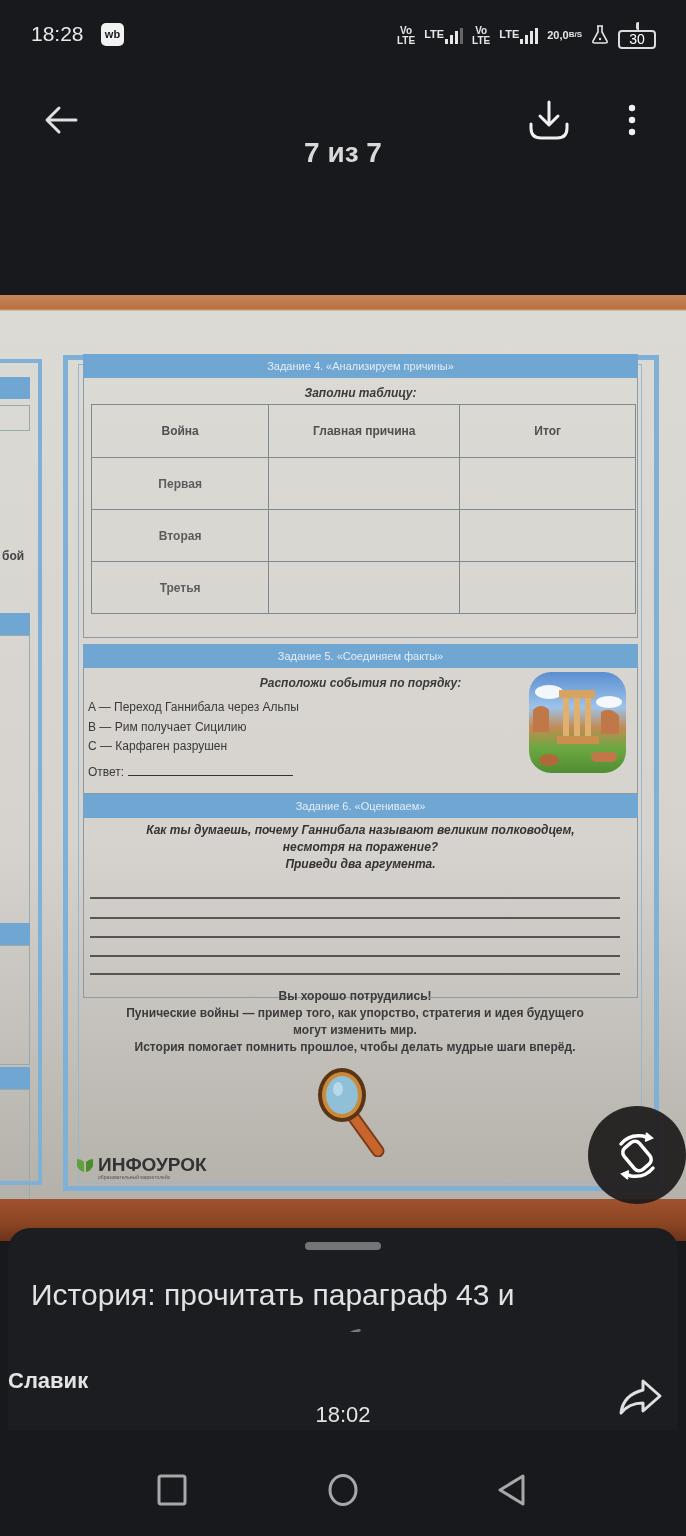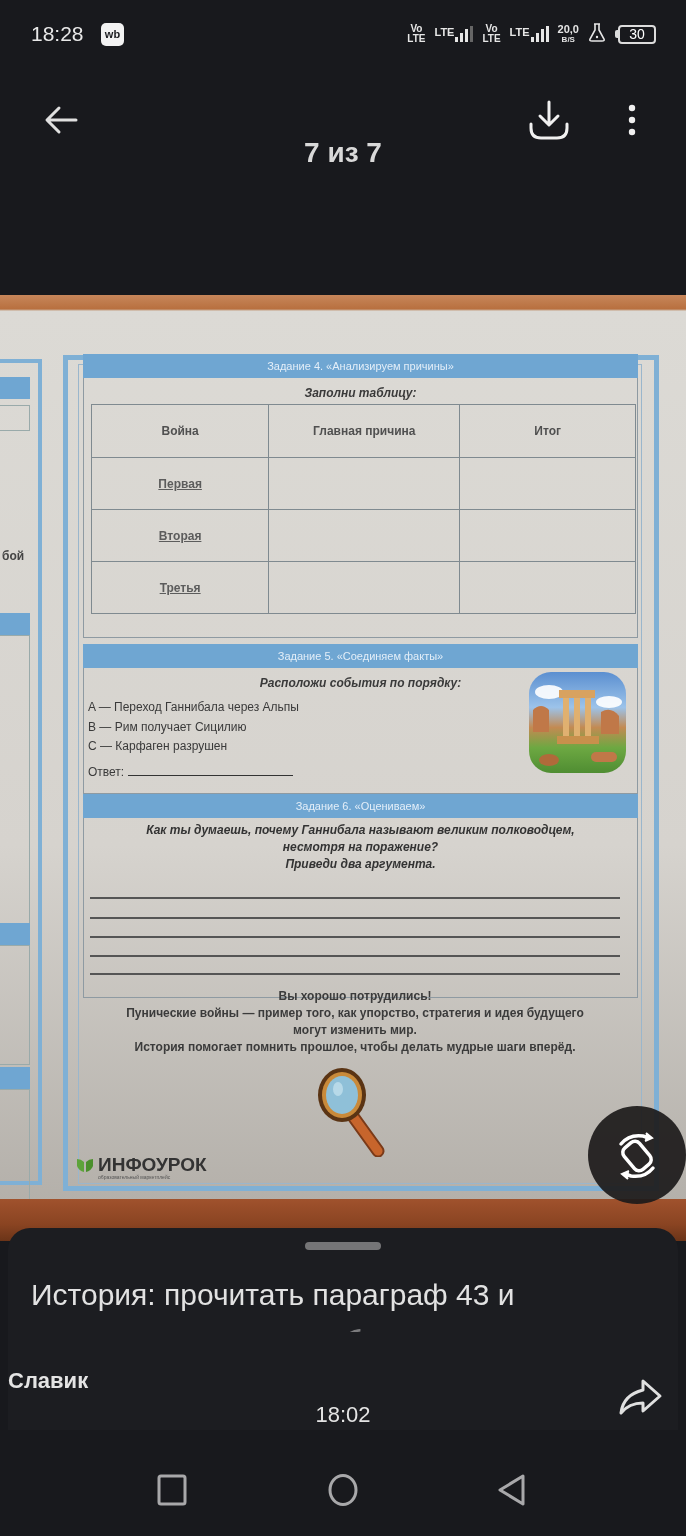--- a/index.html
+++ b/index.html
@@ -16,7 +16,7 @@
   .bars { display: flex; align-items: flex-end; gap: 2px; height: 16px; }
   .bars i { display: block; width: 3px; background: #e6e6e6; }
   .bars i.dim { background: #666; }
-  .speed { display: flex; flex-direction: column; font-size: 11px; font-weight: bold; line-height: 11px; text-align: center; }
+  .speed { display: flex; flex-direction: row; font-size: 11px; font-weight: bold; line-height: 11px; text-align: center; }
   .speed small { font-size: 8px; line-height: 9px; }
   .battery { display: flex; align-items: center; }
   .batt-body { width: 38px; height: 19px; border: 2px solid #dcdcdc; border-radius: 4px; font-size: 14px; line-height: 15px; text-align: center; color: #fff; position: relative; }

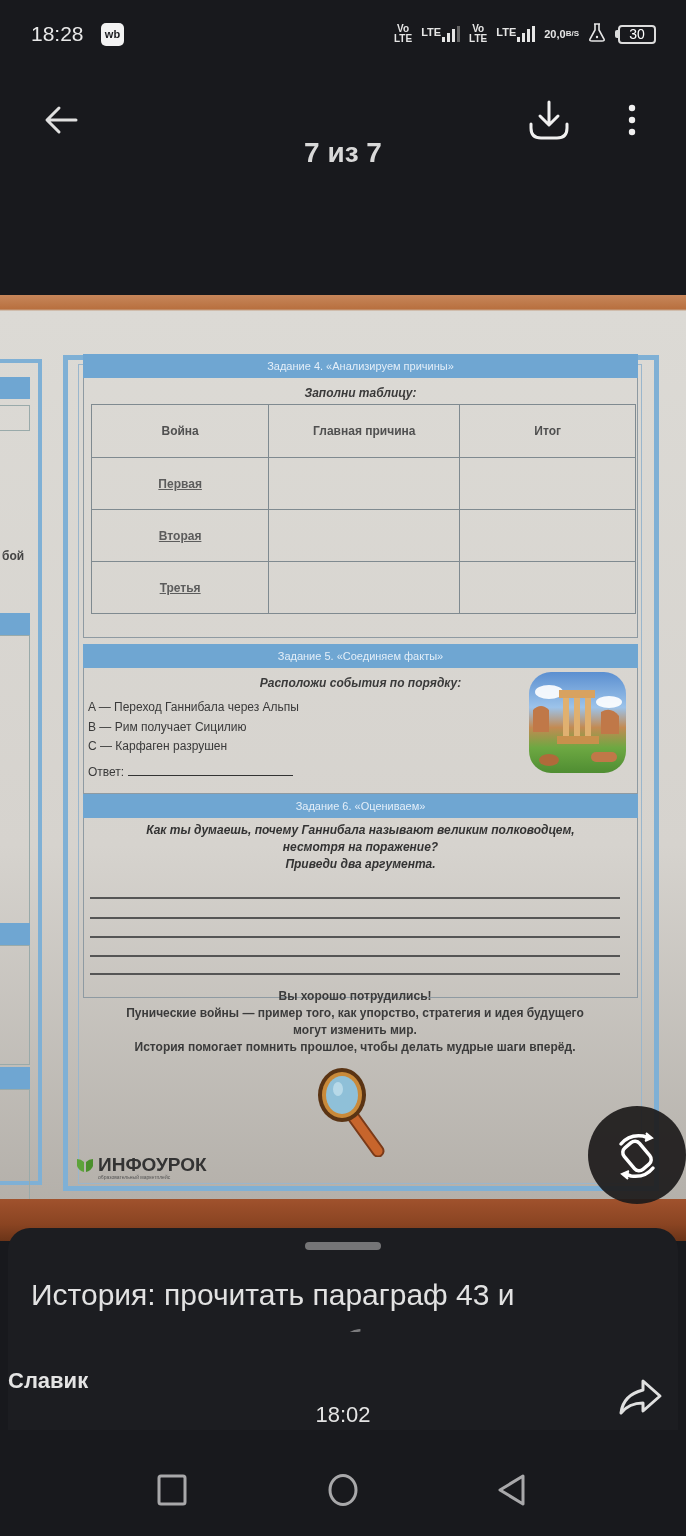--- a/index.html
+++ b/index.html
@@ -18,7 +18,7 @@
   .bars i.dim { background: #666; }
   .speed { display: flex; flex-direction: row; font-size: 11px; font-weight: bold; line-height: 11px; text-align: center; }
   .speed small { font-size: 8px; line-height: 9px; }
-  .battery { display: flex; align-items: center; }
+  .battery { display: flex; align-items: center; flex-direction: column; }
   .batt-body { width: 38px; height: 19px; border: 2px solid #dcdcdc; border-radius: 4px; font-size: 14px; line-height: 15px; text-align: center; color: #fff; position: relative; }
   .batt-nub { width: 3px; height: 8px; background: #dcdcdc; border-radius: 0 2px 2px 0; }
 

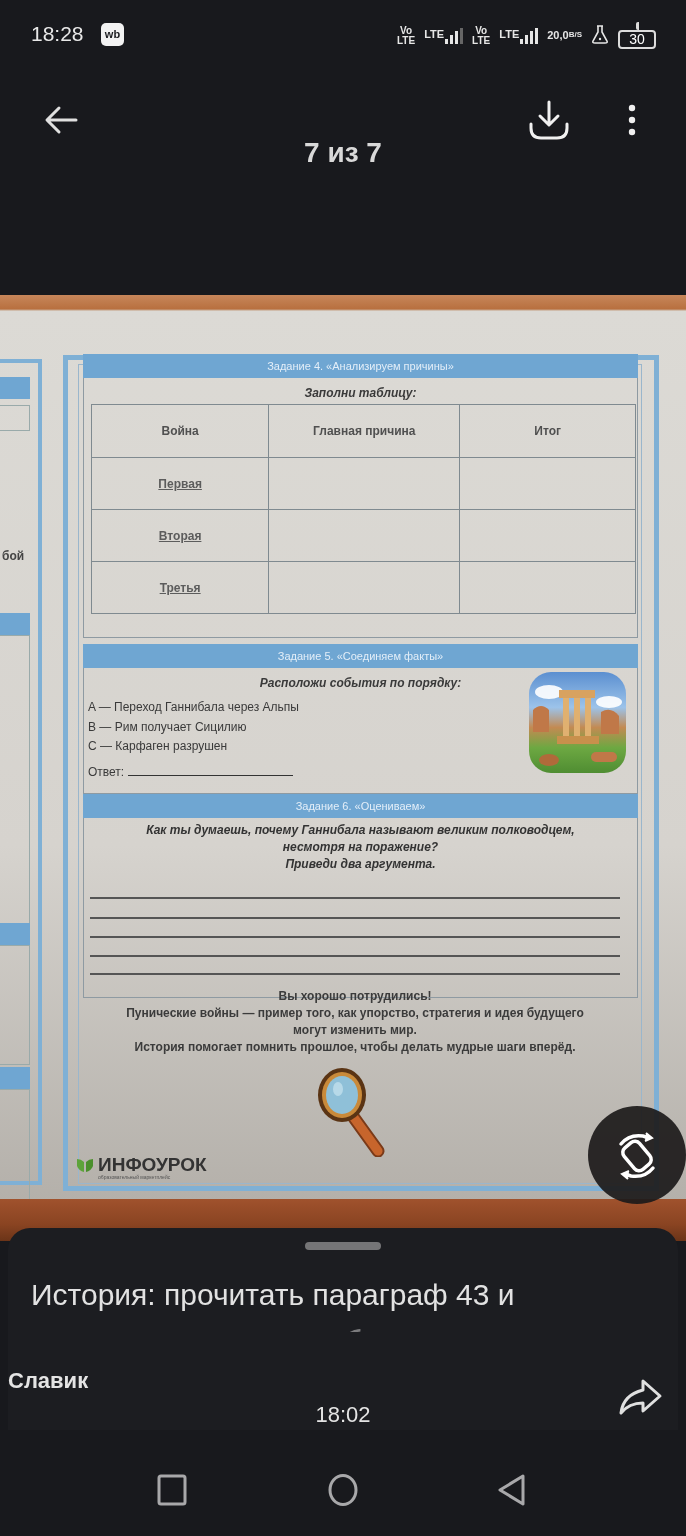--- a/index.html
+++ b/index.html
@@ -50,7 +50,7 @@
   .tbl { position: absolute; left: 23px; top: 110px; width: 545px; border-collapse: collapse; }
   .tbl th, .tbl td { border: 1px solid #7f8a90; height: 52px; font-size: 12px; font-weight: bold; color: #555; text-align: center; }
   .tbl th { height: 53px; color: #505050; }
-  .tbl td.war { color: #5c5c5c; font-weight: normal; font-weight: bold; text-decoration: underline; }
+  .tbl td.war { color: #5c5c5c; font-weight: normal; font-weight: bold; }
 
   .events { position: absolute; left: 20px; top: 386px; font-size: 12px; color: #3a3a3a; line-height: 19.5px; }
   .answer-line { position: absolute; left: 20px; top: 453px; font-size: 12px; color: #3a3a3a; }

